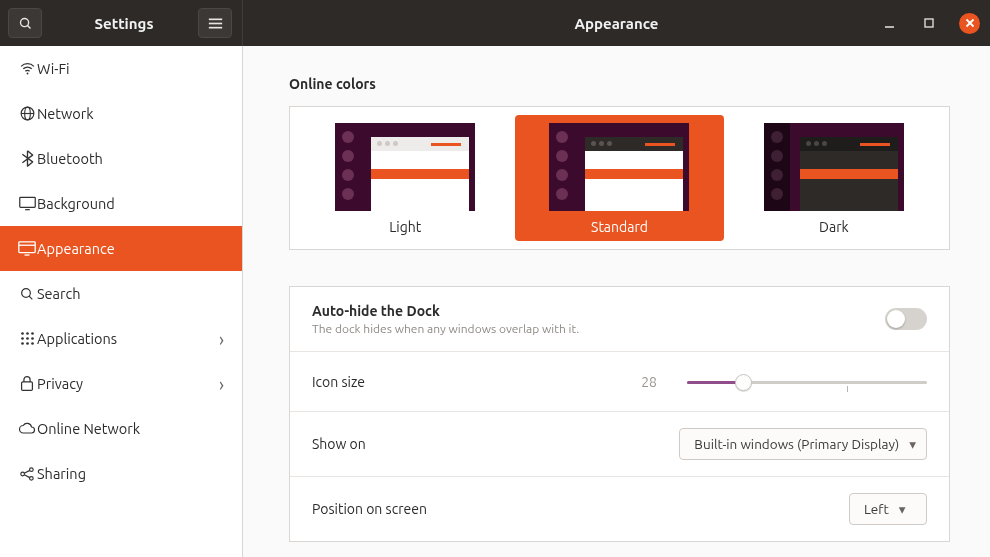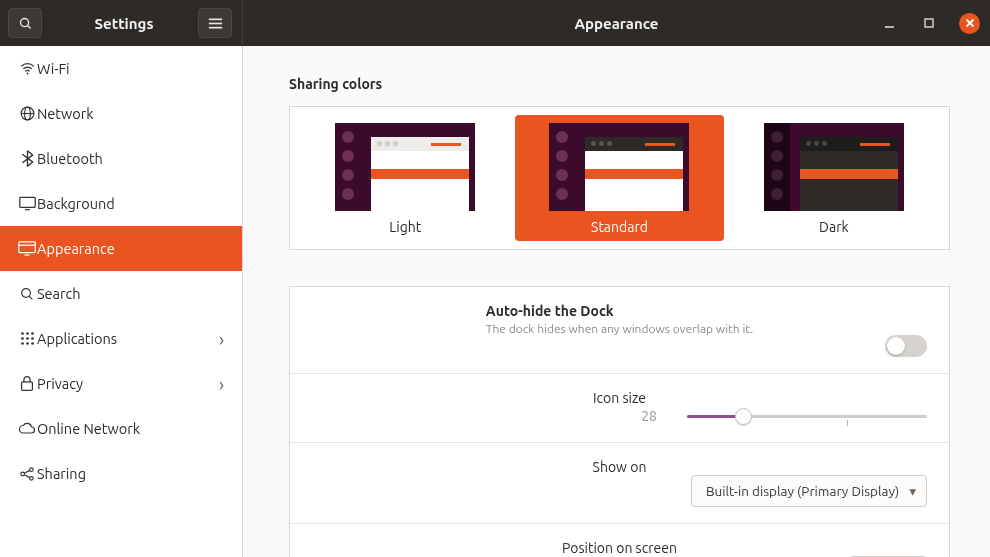--- a/index.html
+++ b/index.html
@@ -275,7 +275,7 @@
 
   <div class="content">
 
-    <div class="section-label">Sharing colors</div>
+    <div class="section-label">Online colors</div>
 
     <div class="wc-box">
       <div class="theme light">

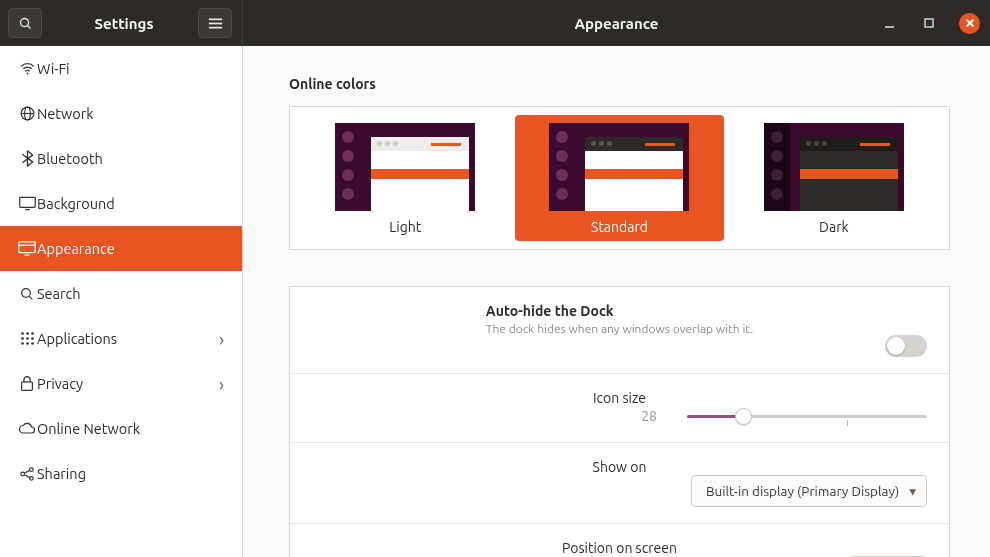--- a/index.html
+++ b/index.html
@@ -98,7 +98,7 @@
 
   
   .dock-box { border:1px solid #d9d6d3; background:#fff; }
-  .row { display:flex; align-items:center; padding:16px 22px; border-bottom:1px solid #e8e5e2; min-height:60px;flex-direction:column;}
+  .row { display:flex; align-items:center; padding:16px 22px; border-bottom:1px solid #e8e5e2; min-height:60px;}
   .row:last-child{ border-bottom:none;}
   .row .lbl { font-size:14px; color:#2b2b2b; }
   .row .lbl .sub { display:block; font-size:12px; color:#8f8a85; font-weight:400; margin-top:3px;}

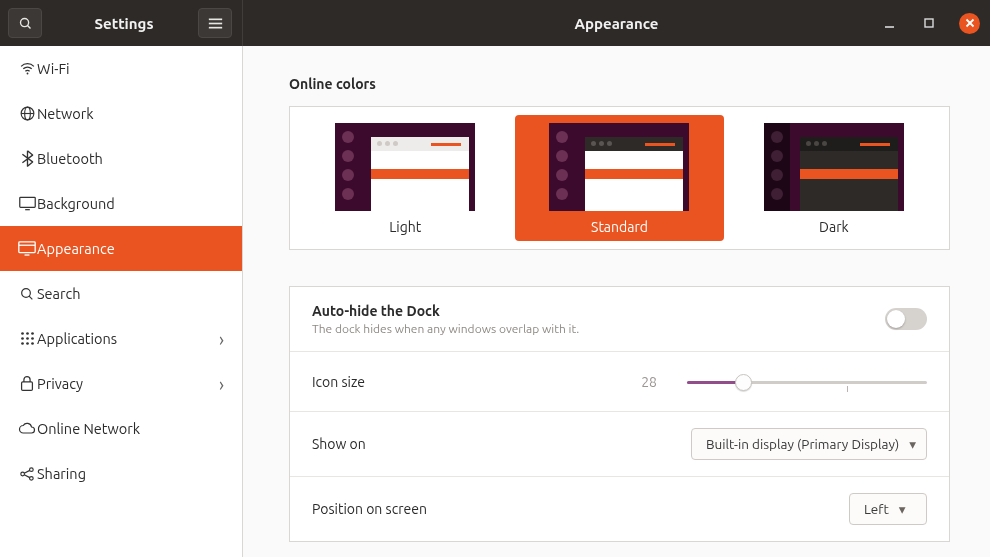--- a/index.html
+++ b/index.html
@@ -375,7 +375,7 @@
         <div class="lbl">Show on</div>
         <div class="ctrl">
           <div class="dropdown">
-            <span>Built-in display (Primary Display)</span>
+            <span>Built-in windows (Primary Display)</span>
             <span class="arr">▾</span>
           </div>
         </div>

